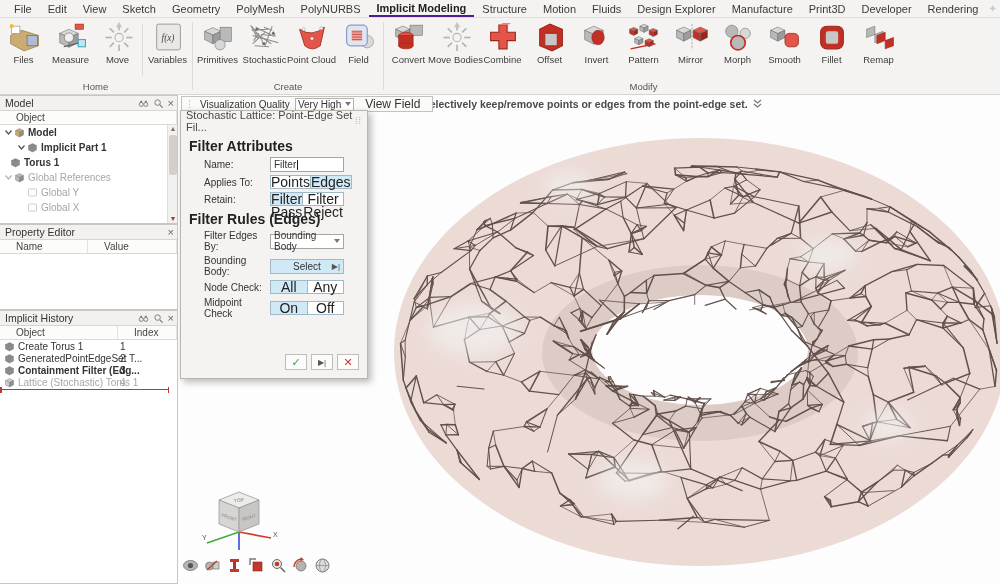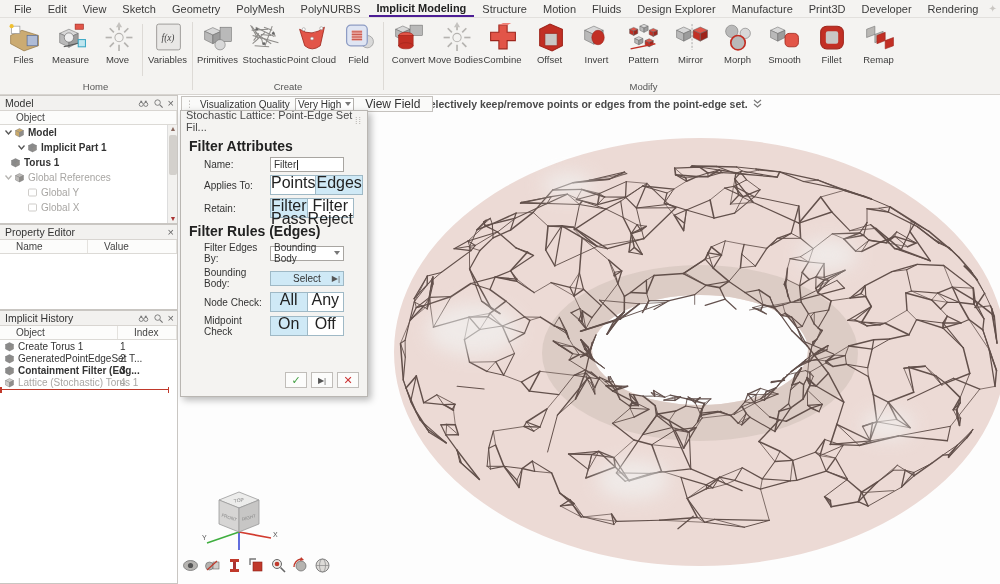--- a/index.html
+++ b/index.html
@@ -66,7 +66,7 @@
   .dctl { flex:1; display:flex; }
   .dinput { flex:1; height:15px; background:#fff; border:1px solid #a8a5a1; font-size:10px; padding:0 3px; display:flex; align-items:center; }
   .caret { display:inline-block; width:1px; height:10px; background:#222; margin-left:1px; }
-  .tglbtn { flex:1; height:20px; line-height:13px; text-align:center; font-size:16px; background:#fff; border:1px solid #9fb9c6; color:#222; cursor:default; }
+  .tglbtn { flex:1; height:14px; line-height:13px; text-align:center; font-size:14px; background:#fff; border:1px solid #9fb9c6; color:#222; cursor:default; }
   .tglbtn + .tglbtn { border-left:none; }
   .tglbtn.sel { background:#cfe9f6; }
   .ddctl { flex:1; height:15px; background:#fff; border:1px solid #a8a5a1; display:flex; align-items:center; font-size:10px; padding-left:3px; }

